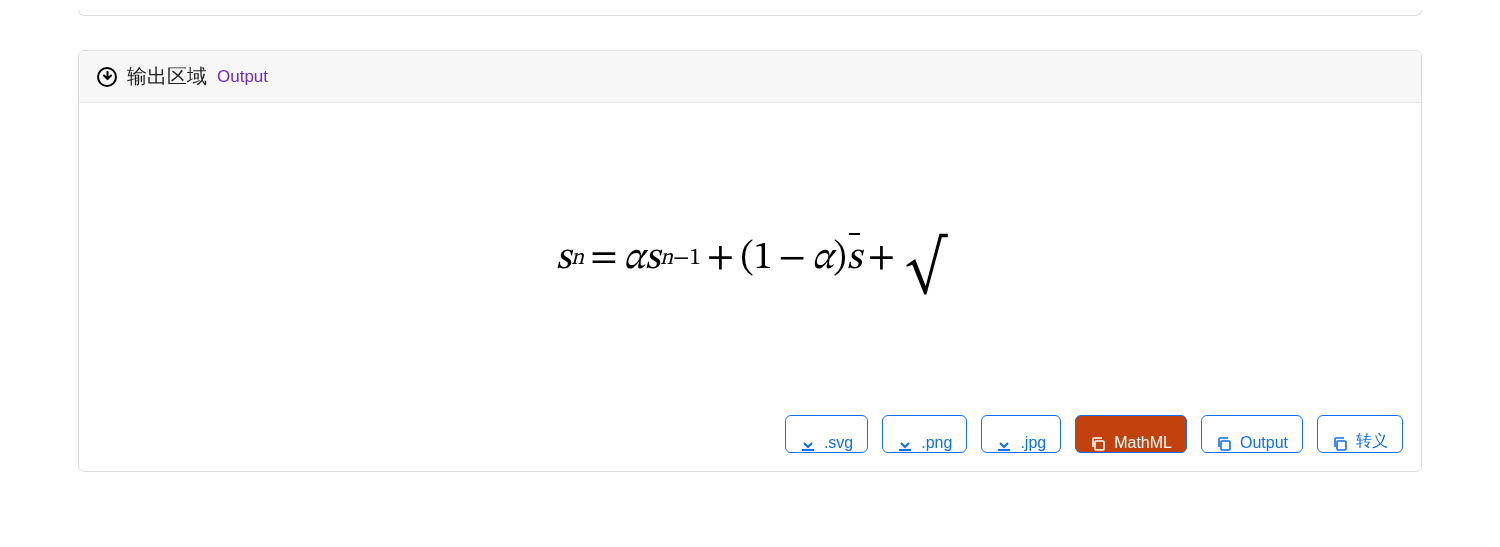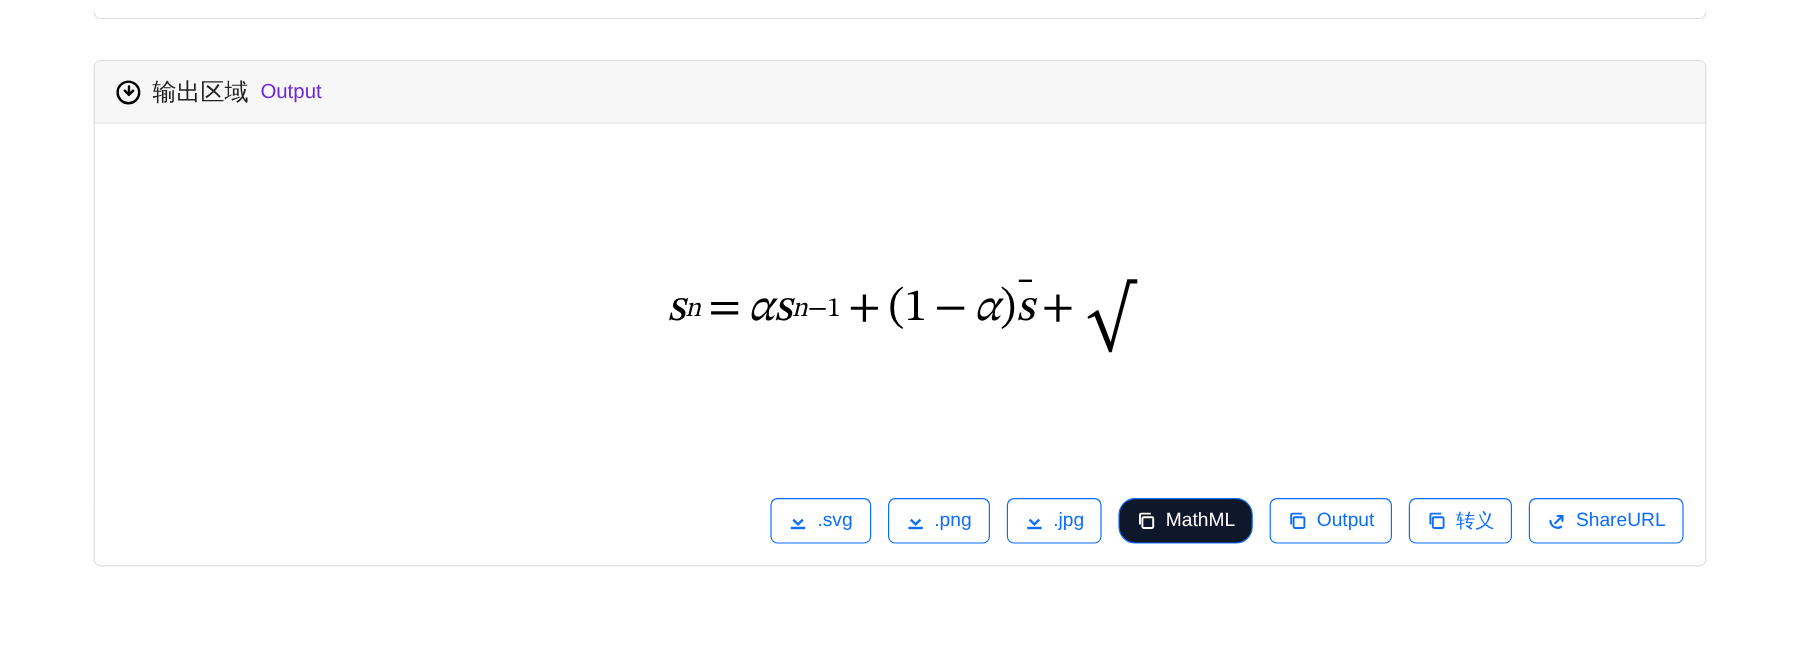--- a/index.html
+++ b/index.html
@@ -83,7 +83,7 @@
     flex-wrap: wrap;
   }
   .btn {
-    display: inline-flex; align-items: center; gap: 8px;
+    display: inline-flex; align-items: flex-end; gap: 8px;
     height: 38px; padding: 0 14px;
     border: 1px solid #0d6efd;
     color: #0d6efd;

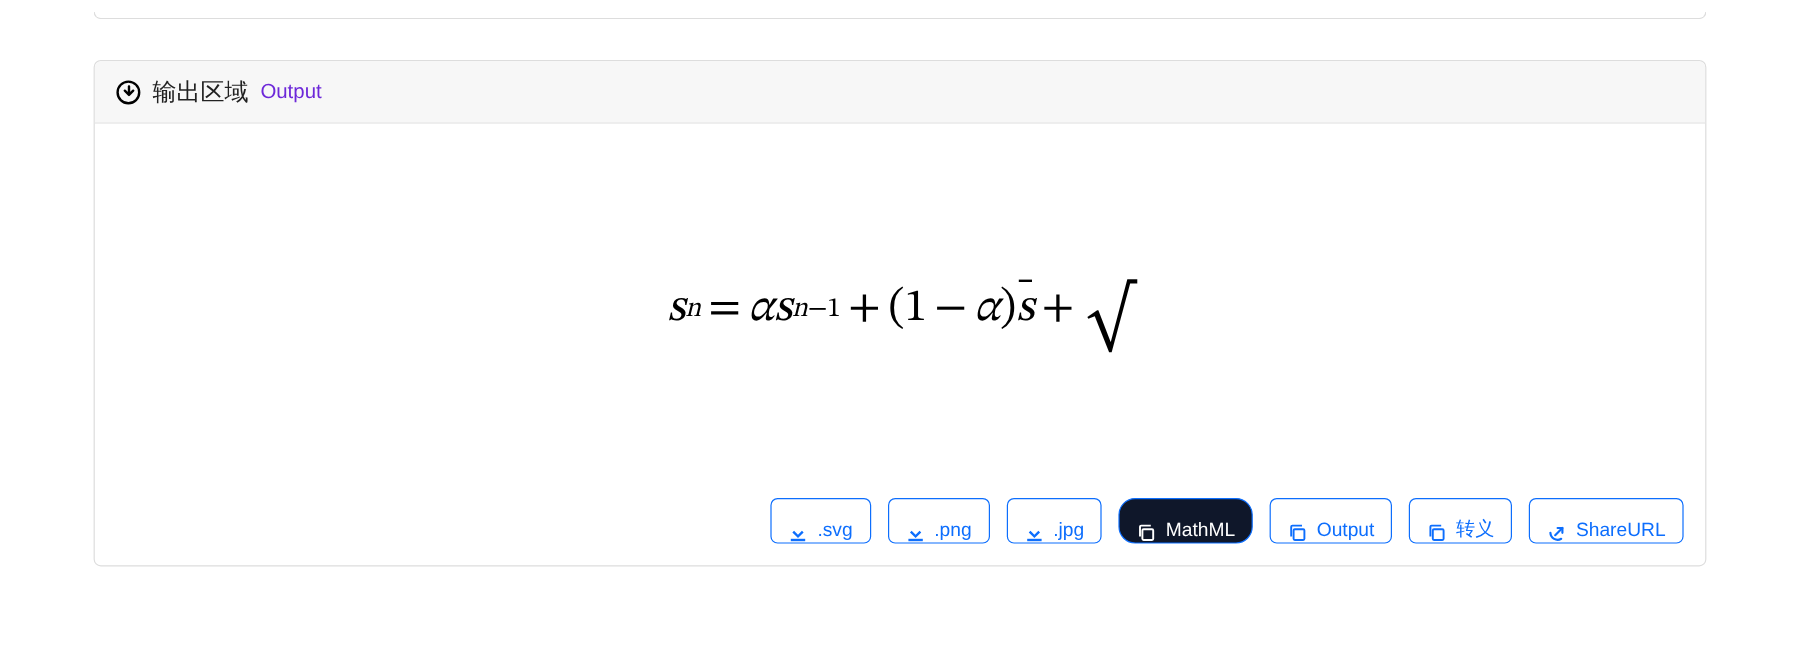--- a/index.html
+++ b/index.html
@@ -93,7 +93,7 @@
     cursor: pointer;
     font-family: inherit;
   }
-  .btn.primary { background: #0f172a; color: #fff; border-radius: 14px; }
+  .btn.primary { background: #c2410c; color: #fff; }
   .btn svg { width: 16px; height: 16px; }
   .btn .icon { display:inline-flex; }
 </style>

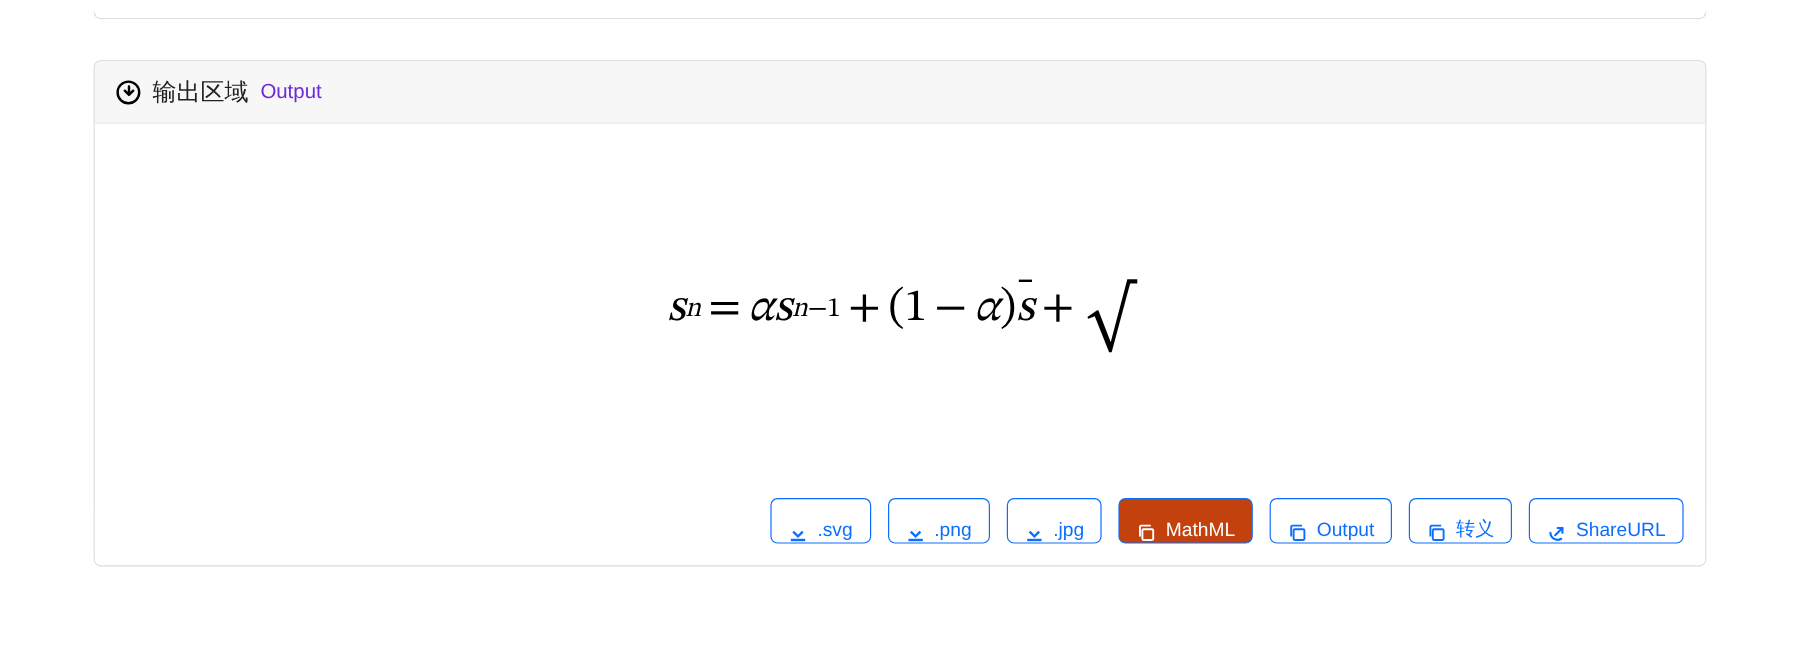--- a/index.html
+++ b/index.html
@@ -190,16 +190,6 @@
       </span>
       <span>转义</span>
     </button>
-    <button class="btn">
-      <span class="icon">
-        <svg viewBox="0 0 16 16" fill="none" stroke="currentColor" stroke-width="1.8" stroke-linecap="round" stroke-linejoin="round">
-            <path d="M3 8a6 6 0 0 0 9 5"></path>
-            <path d="M9 4h4v4"></path>
-            <path d="M13 4L7 10"></path>
-          </svg>
-      </span>
-      <span>ShareURL</span>
-    </button>
   </div>
 </div>
 

